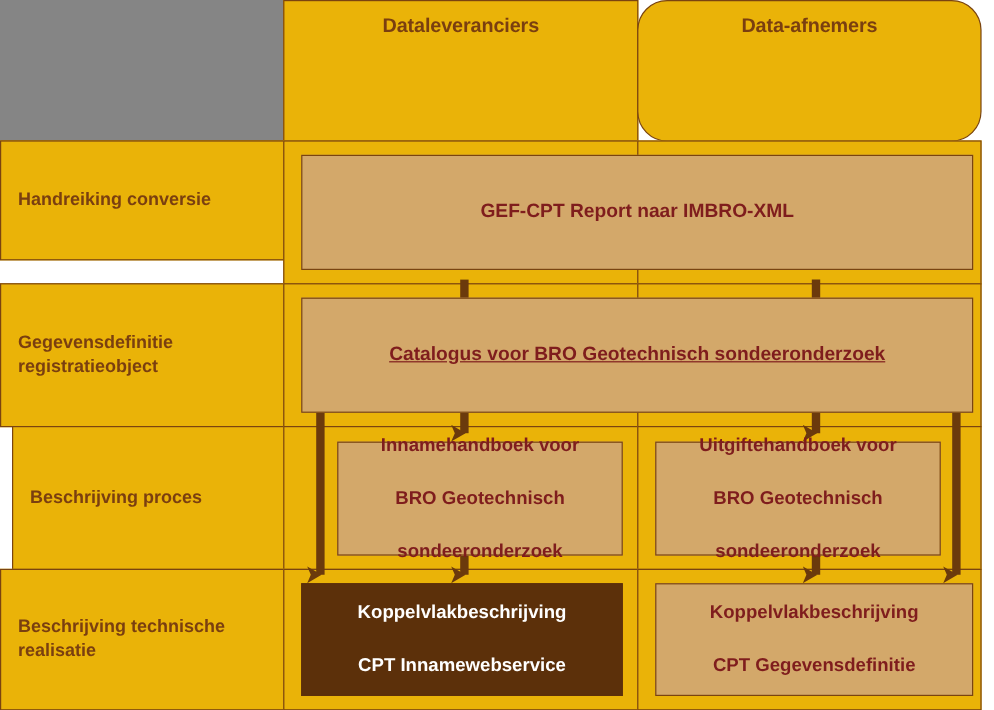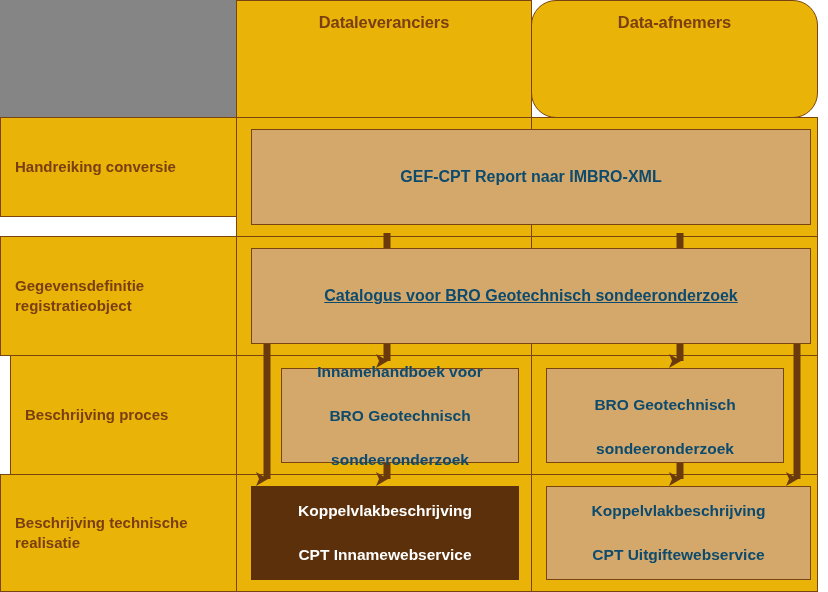--- a/index.html
+++ b/index.html
@@ -80,7 +80,7 @@
     box-sizing: border-box;
     background: #d3a86a;
     border: 1.5px solid #7a4410;
-    color: #0c4a6e;
+    color: #7f1d1d;
     font-size: 15.5px;
     font-weight: bold;
     display: flex;

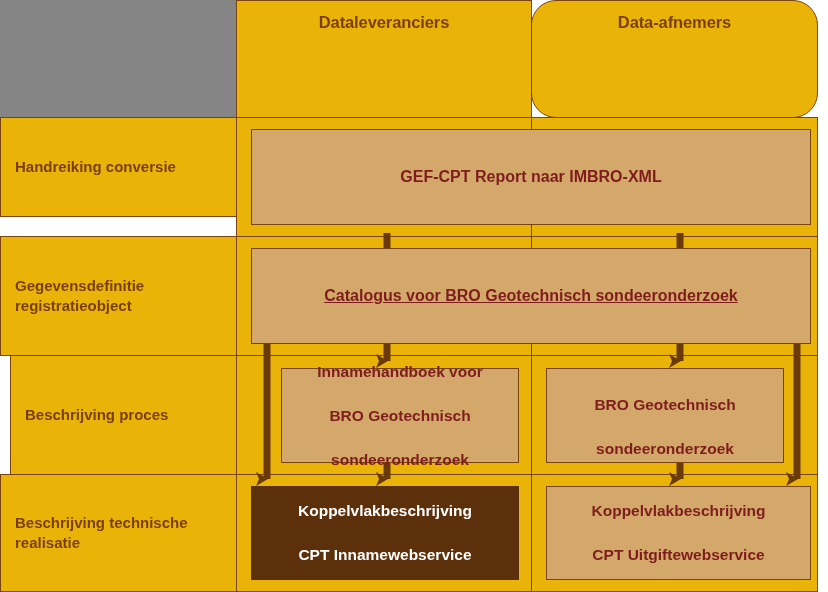--- a/index.html
+++ b/index.html
@@ -191,7 +191,7 @@
 
   <div class="box" style="left:546px; top:368px; width:238px; height:95px;">
     <span>
-      <br>
+      <span>Uitgiftehandboek voor</span><br>
       <span>BRO Geotechnisch</span><br>
       <span>sondeeronderzoek</span>
     </span>

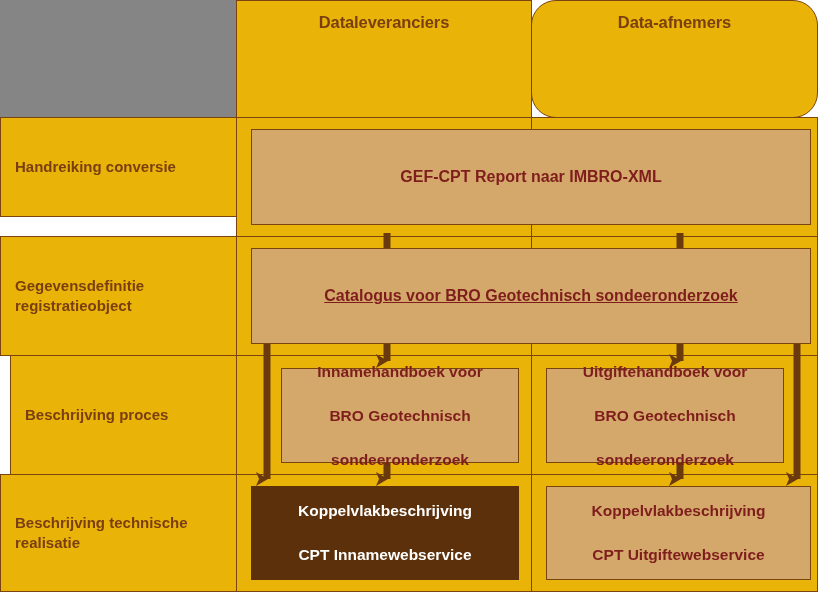--- a/index.html
+++ b/index.html
@@ -207,7 +207,7 @@
   <div class="box" style="left:546px; top:486px; width:265px; height:94px;">
     <span>
       <span>Koppelvlakbeschrijving</span><br>
-      <span>CPT Uitgiftewebservice</span>
+      <span>CPT Gegevensdefinitie</span>
     </span>
   </div>
 

